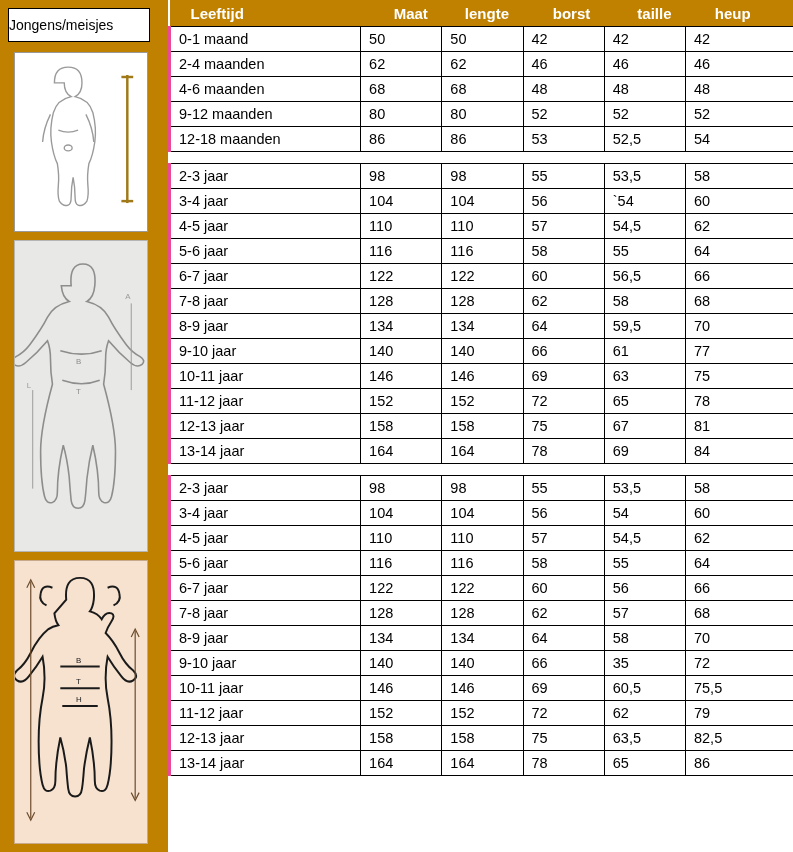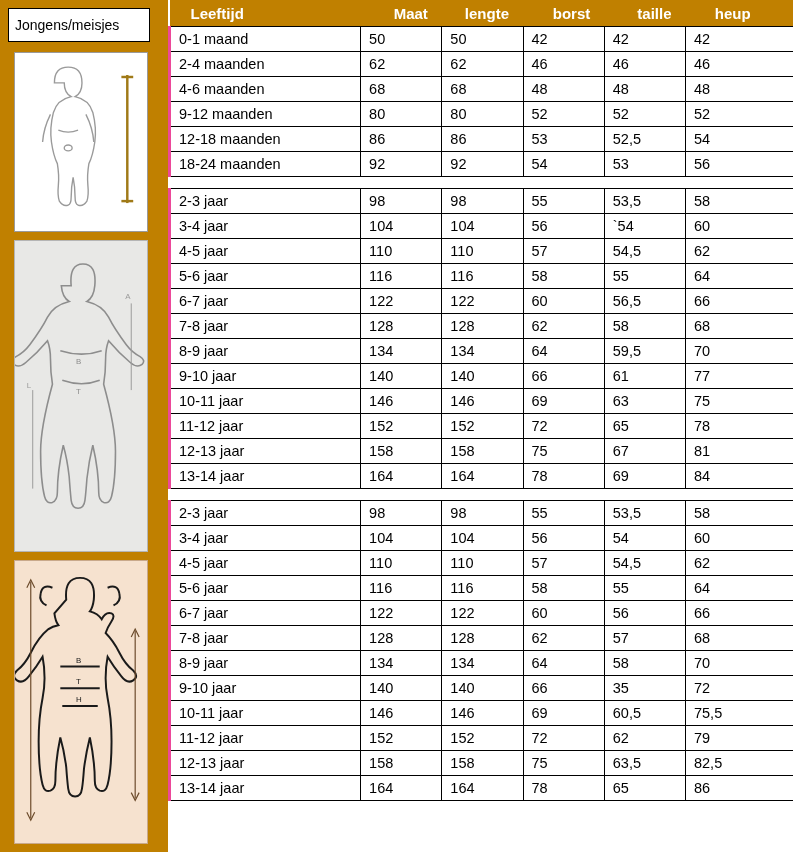--- a/index.html
+++ b/index.html
@@ -40,7 +40,6 @@
     box-sizing: border-box;
     display: flex;
     align-items: center;
-    padding-left: 6px;
     font-size: 14px;
     color: #000;
   }

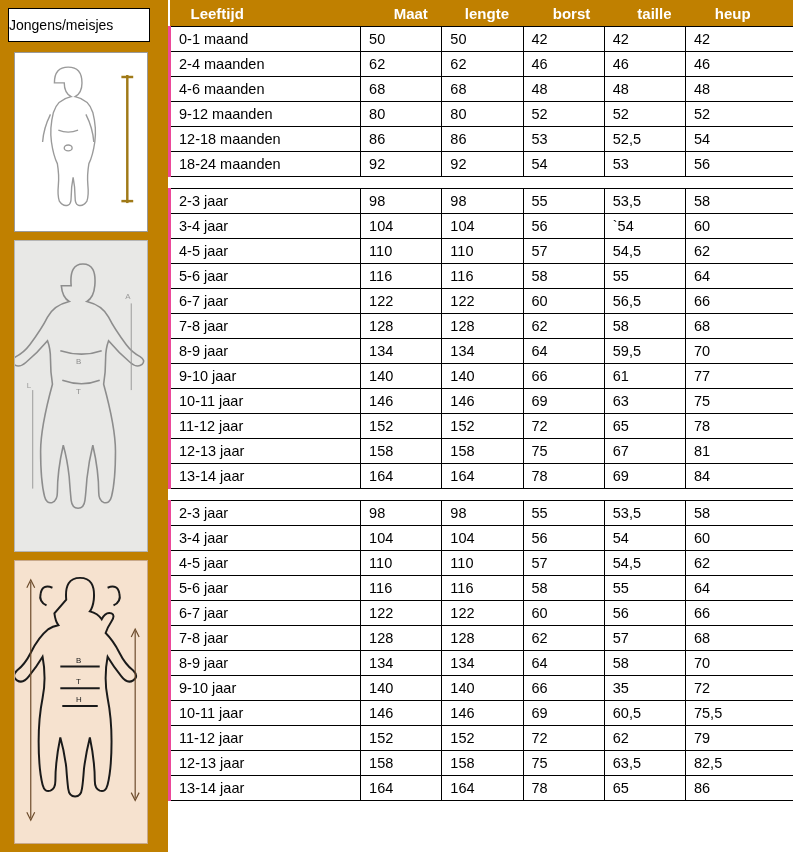--- a/index.html
+++ b/index.html
@@ -268,14 +268,6 @@
             <td class="lft">52,5</td>
             <td class="last lft">54</td>
           </tr>
-          <tr>
-            <td class="first lft">18-24 maanden</td>
-            <td class="lft">92</td>
-            <td class="lft">92</td>
-            <td class="lft">54</td>
-            <td class="lft">53</td>
-            <td class="last lft">56</td>
-          </tr>
           <tr class="gap">
             <td></td>
             <td></td>

